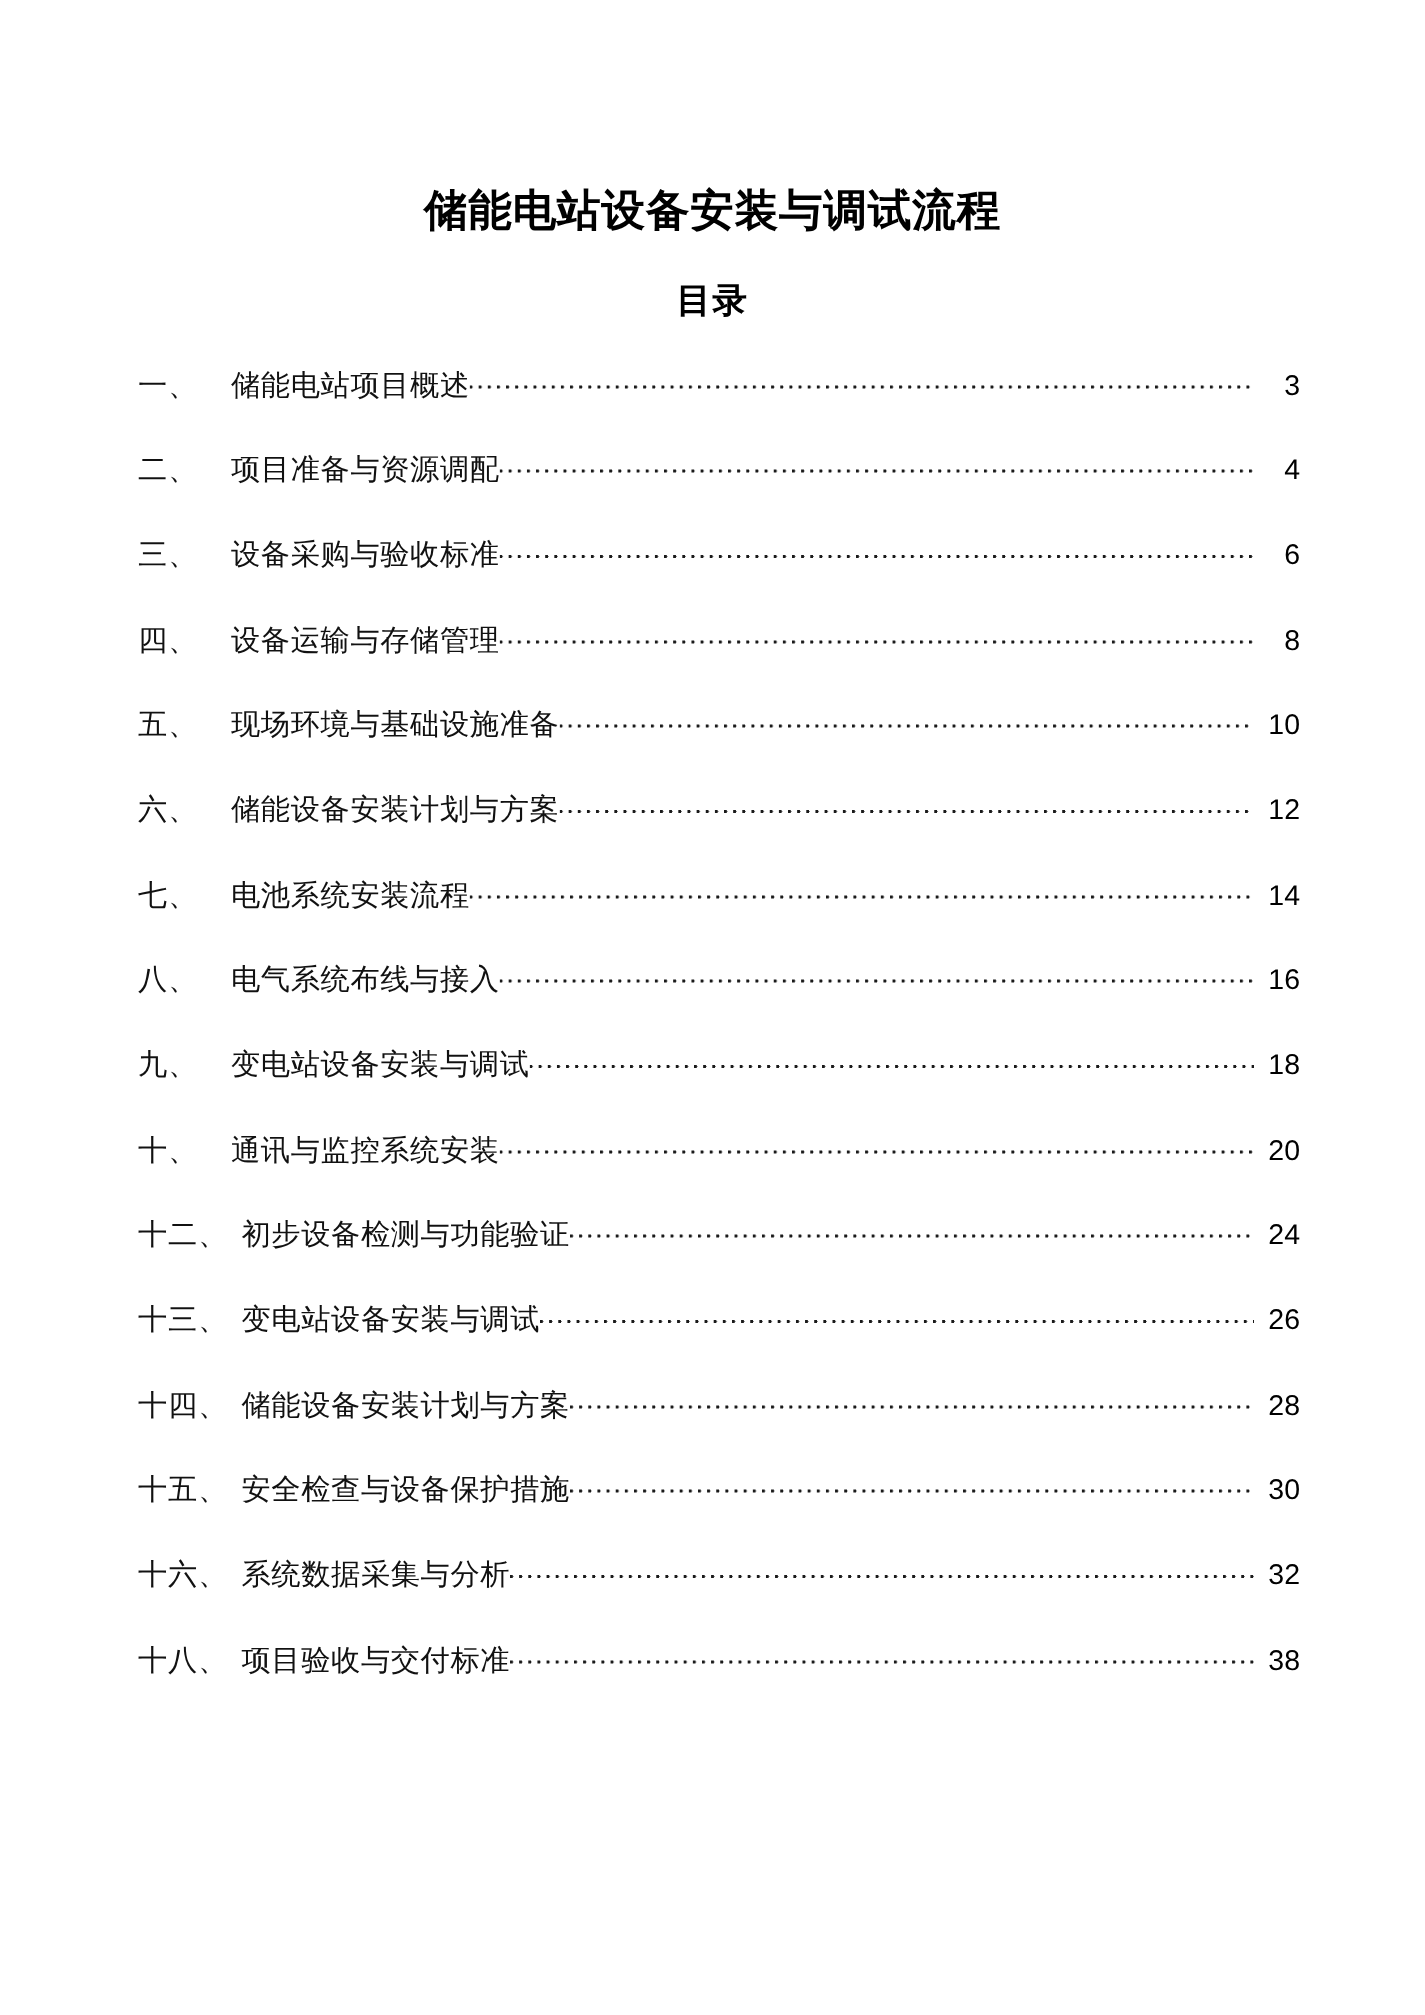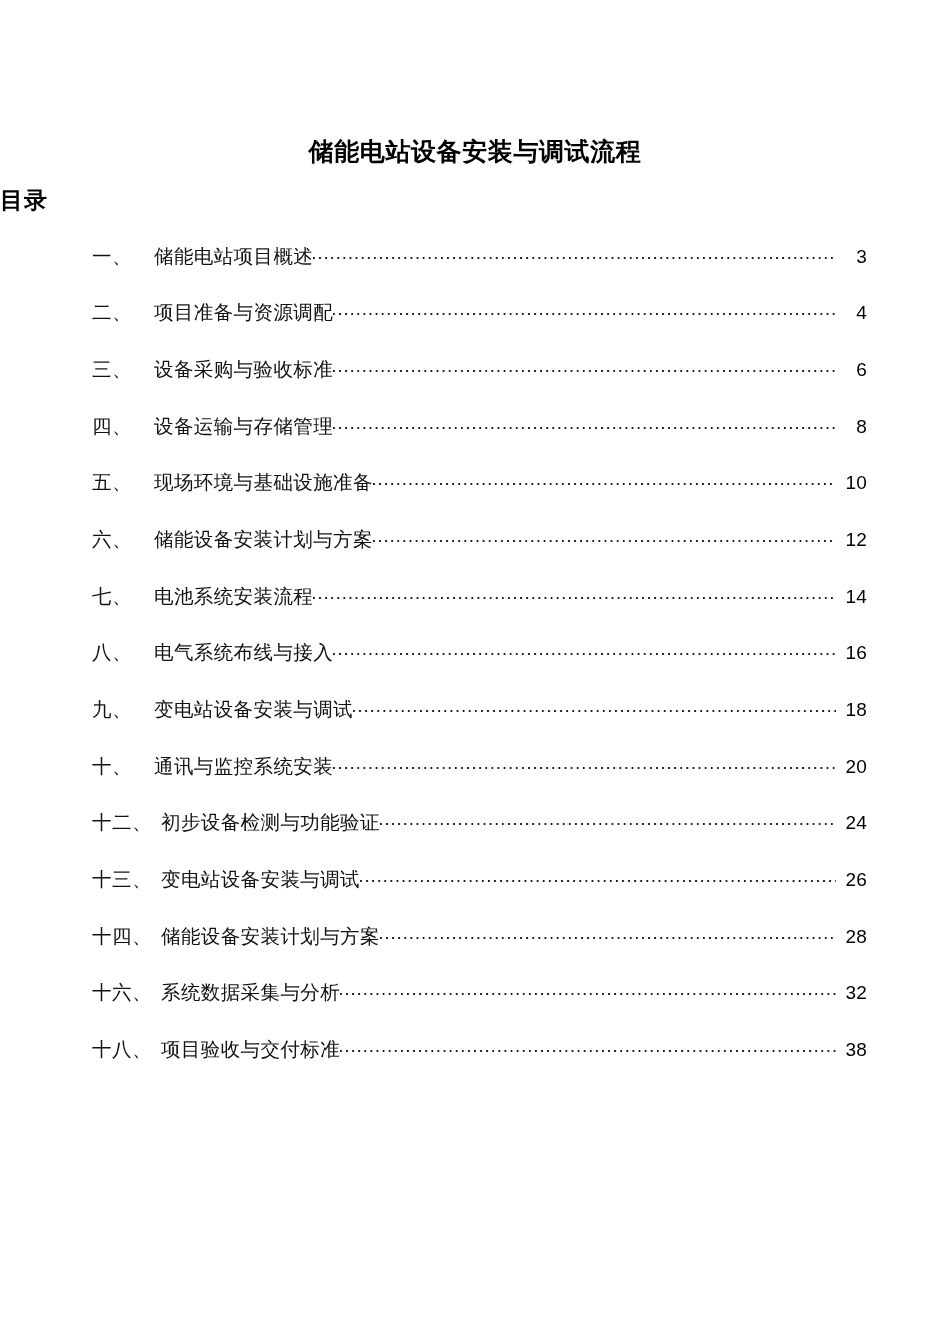--- a/index.html
+++ b/index.html
@@ -28,11 +28,11 @@
     position: absolute;
     left: 0;
     right: 0;
-    top: 136px;
+    top: 126px;
     text-align: center;
     font-family: "Liberation Sans", "DejaVu Sans", sans-serif;
     font-weight: bold;
-    font-size: 25px;
+    font-size: 29px;
     letter-spacing: 0.6px;
     line-height: 30px;
     color: #000;

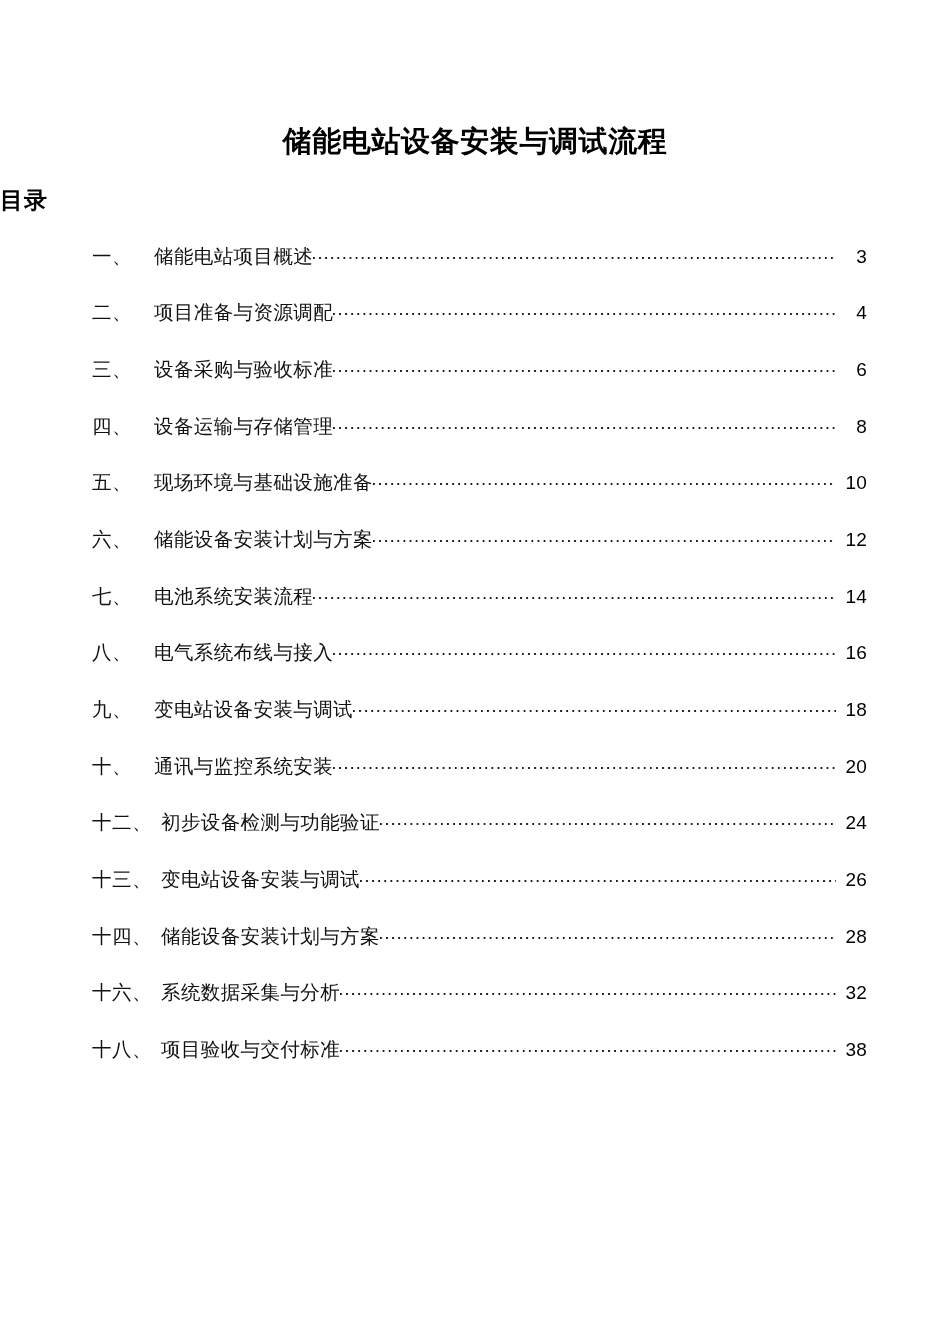--- a/index.html
+++ b/index.html
@@ -43,7 +43,7 @@
     left: 0;
     right: 0;
     top: 184px;
-    text-align: left;
+    text-align: center;
     font-family: "Liberation Sans", "DejaVu Sans", sans-serif;
     font-weight: bold;
     font-size: 23px;

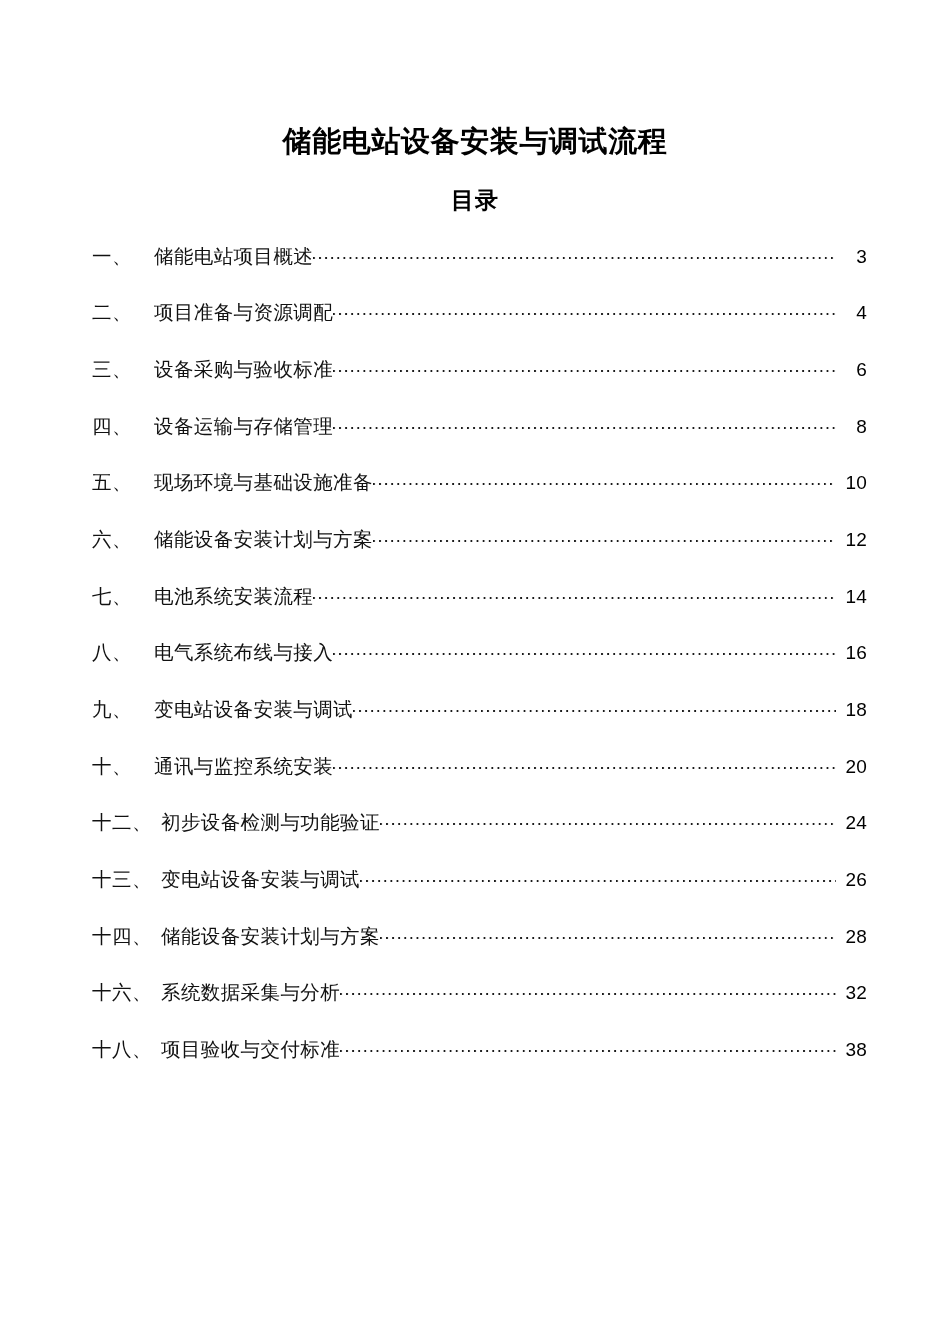--- a/index.html
+++ b/index.html
@@ -222,6 +222,13 @@
         <span class="toc-page">28</span>
       </div>
       <div class="toc-entry">
+        <span class="toc-num">十五、</span>
+        <span class="toc-gap"></span>
+        <span class="toc-label">安全检查与设备保护措施</span>
+        <span class="toc-leader"></span>
+        <span class="toc-page">30</span>
+      </div>
+      <div class="toc-entry">
         <span class="toc-num">十六、</span>
         <span class="toc-gap"></span>
         <span class="toc-label">系统数据采集与分析</span>

